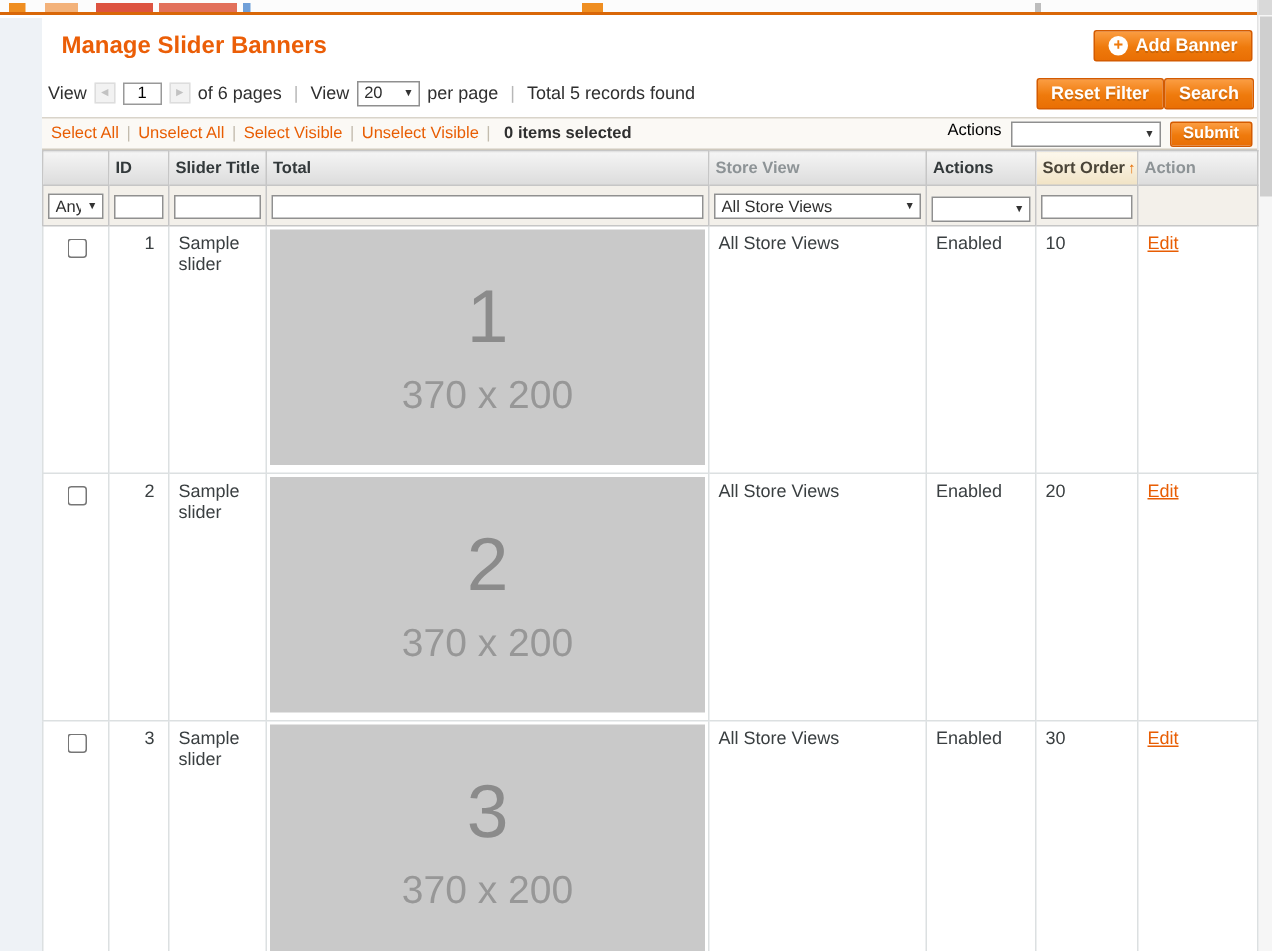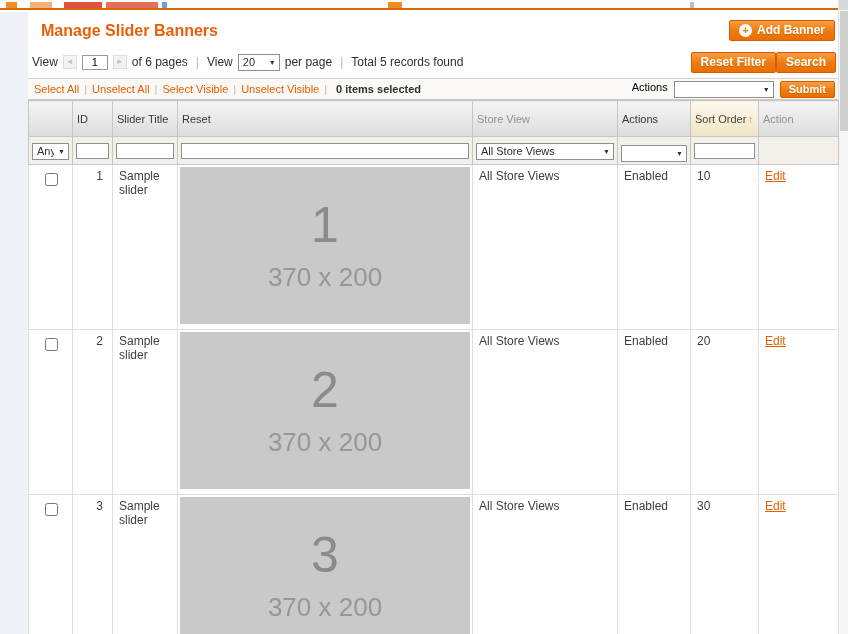--- a/index.html
+++ b/index.html
@@ -71,8 +71,8 @@
 
   table { width:810px; border-collapse:collapse; table-layout:fixed; background:#fff; }
   th { background:linear-gradient(180deg,#f5f5f5,#dcdcdc); border:1px solid #c6c6c6;
-    font-size:11px; font-weight:normal; color:#33393b; text-align:left;
-    padding:3px 4px; height:36px; overflow:hidden; white-space:nowrap; }
+    font-size:11px; font-weight:bold; color:#33393b; text-align:left;
+    padding:3px 4px; height:23px; overflow:hidden; white-space:nowrap; }
   th.light { color:#8d9396; }
   th.sorted { background:linear-gradient(180deg,#fdf8ed,#f1e3c5); color:#4a4438; }
   .sort-arrow { color:#e87108; font-size:10px; margin-left:2px; }

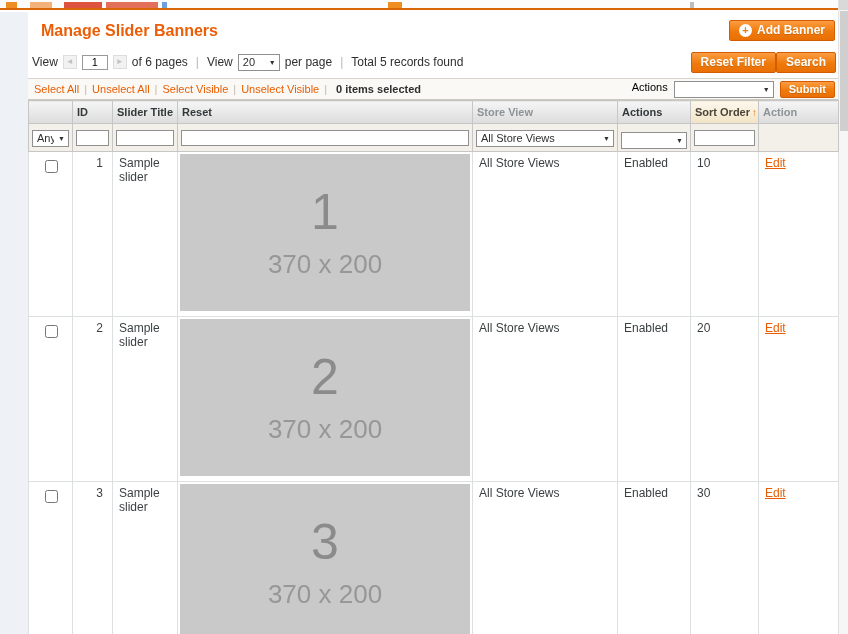--- a/index.html
+++ b/index.html
@@ -181,7 +181,7 @@
         <th></th>
         <th>ID</th>
         <th>Slider Title</th>
-        <th>Reset</th>
+        <th>Total</th>
         <th class="light">Store View</th>
         <th>Actions</th>
         <th class="sorted">

